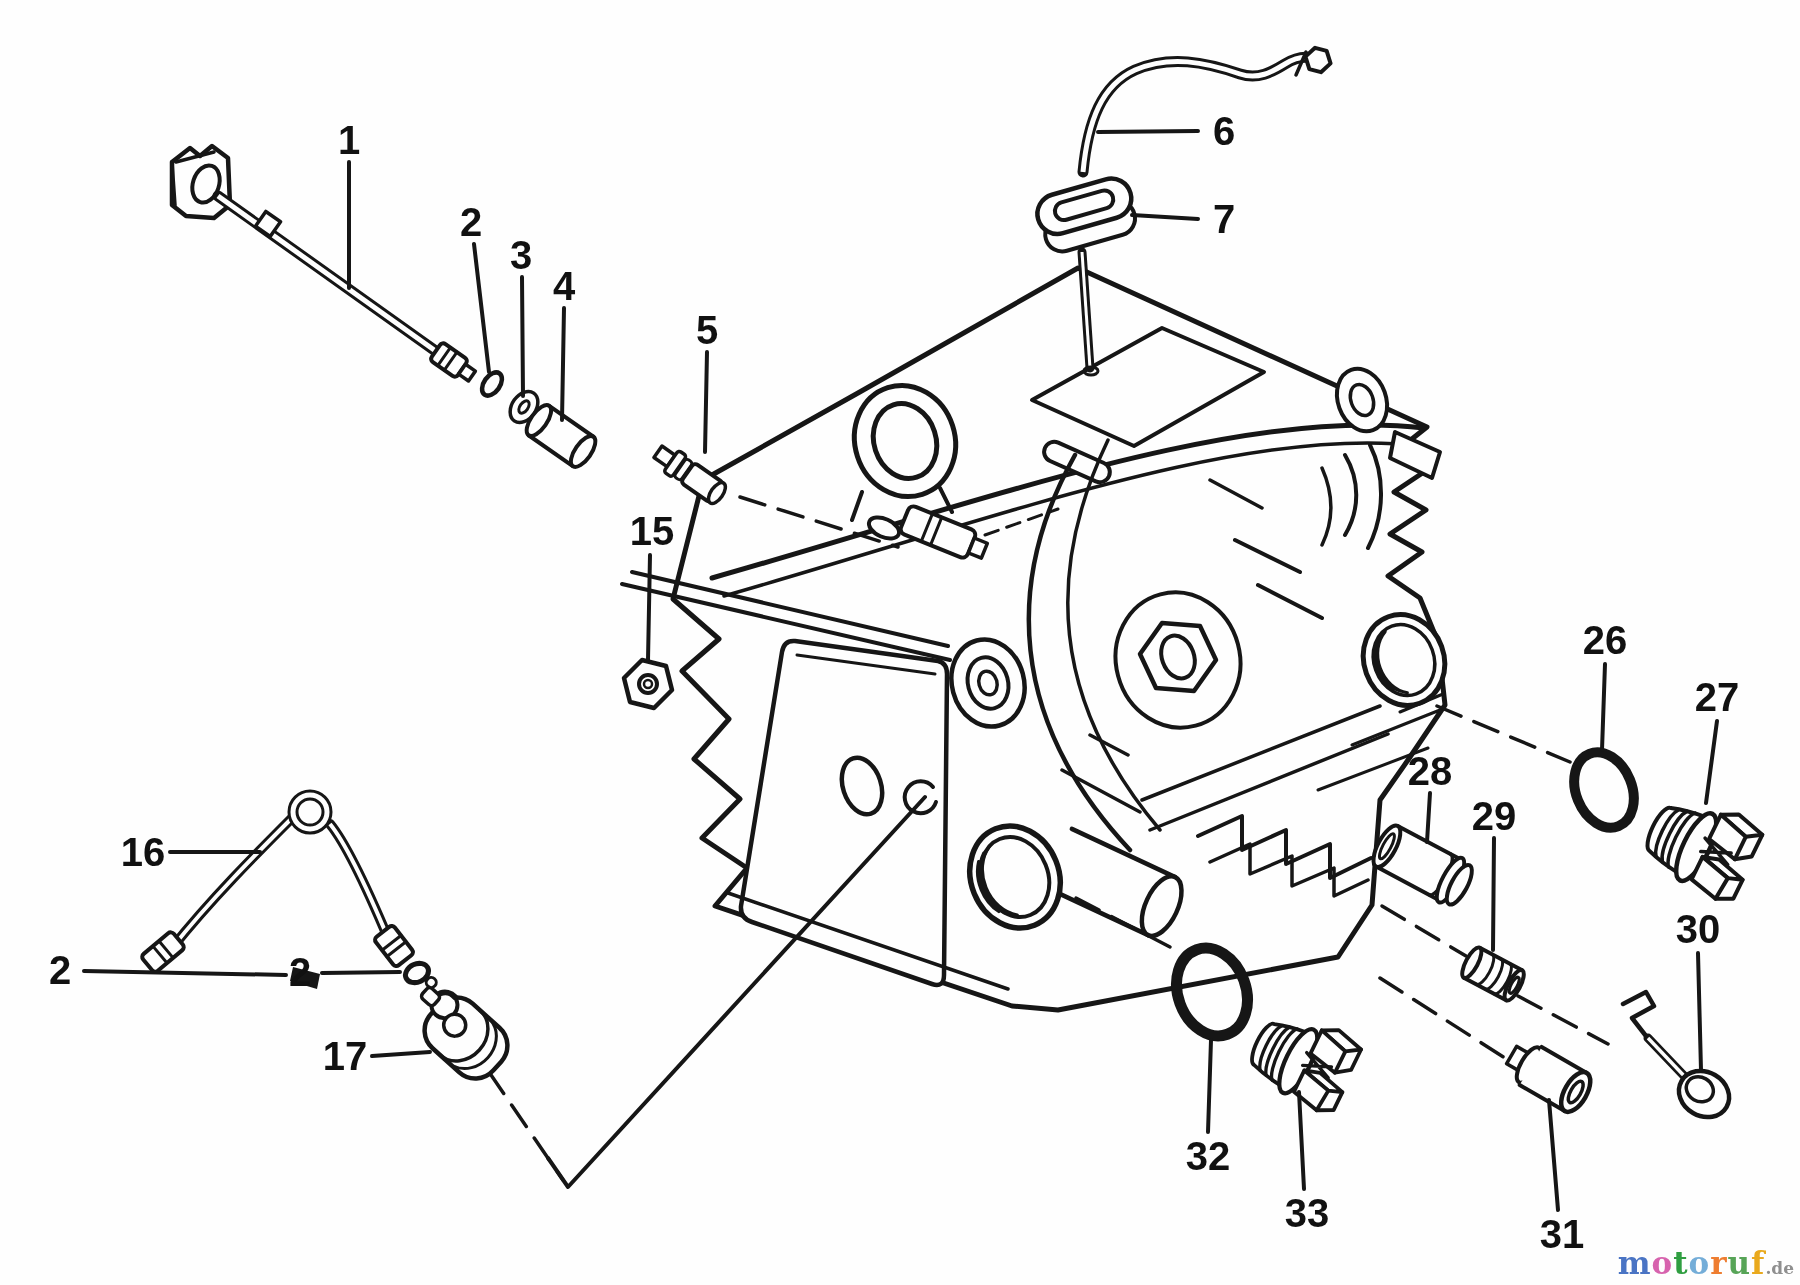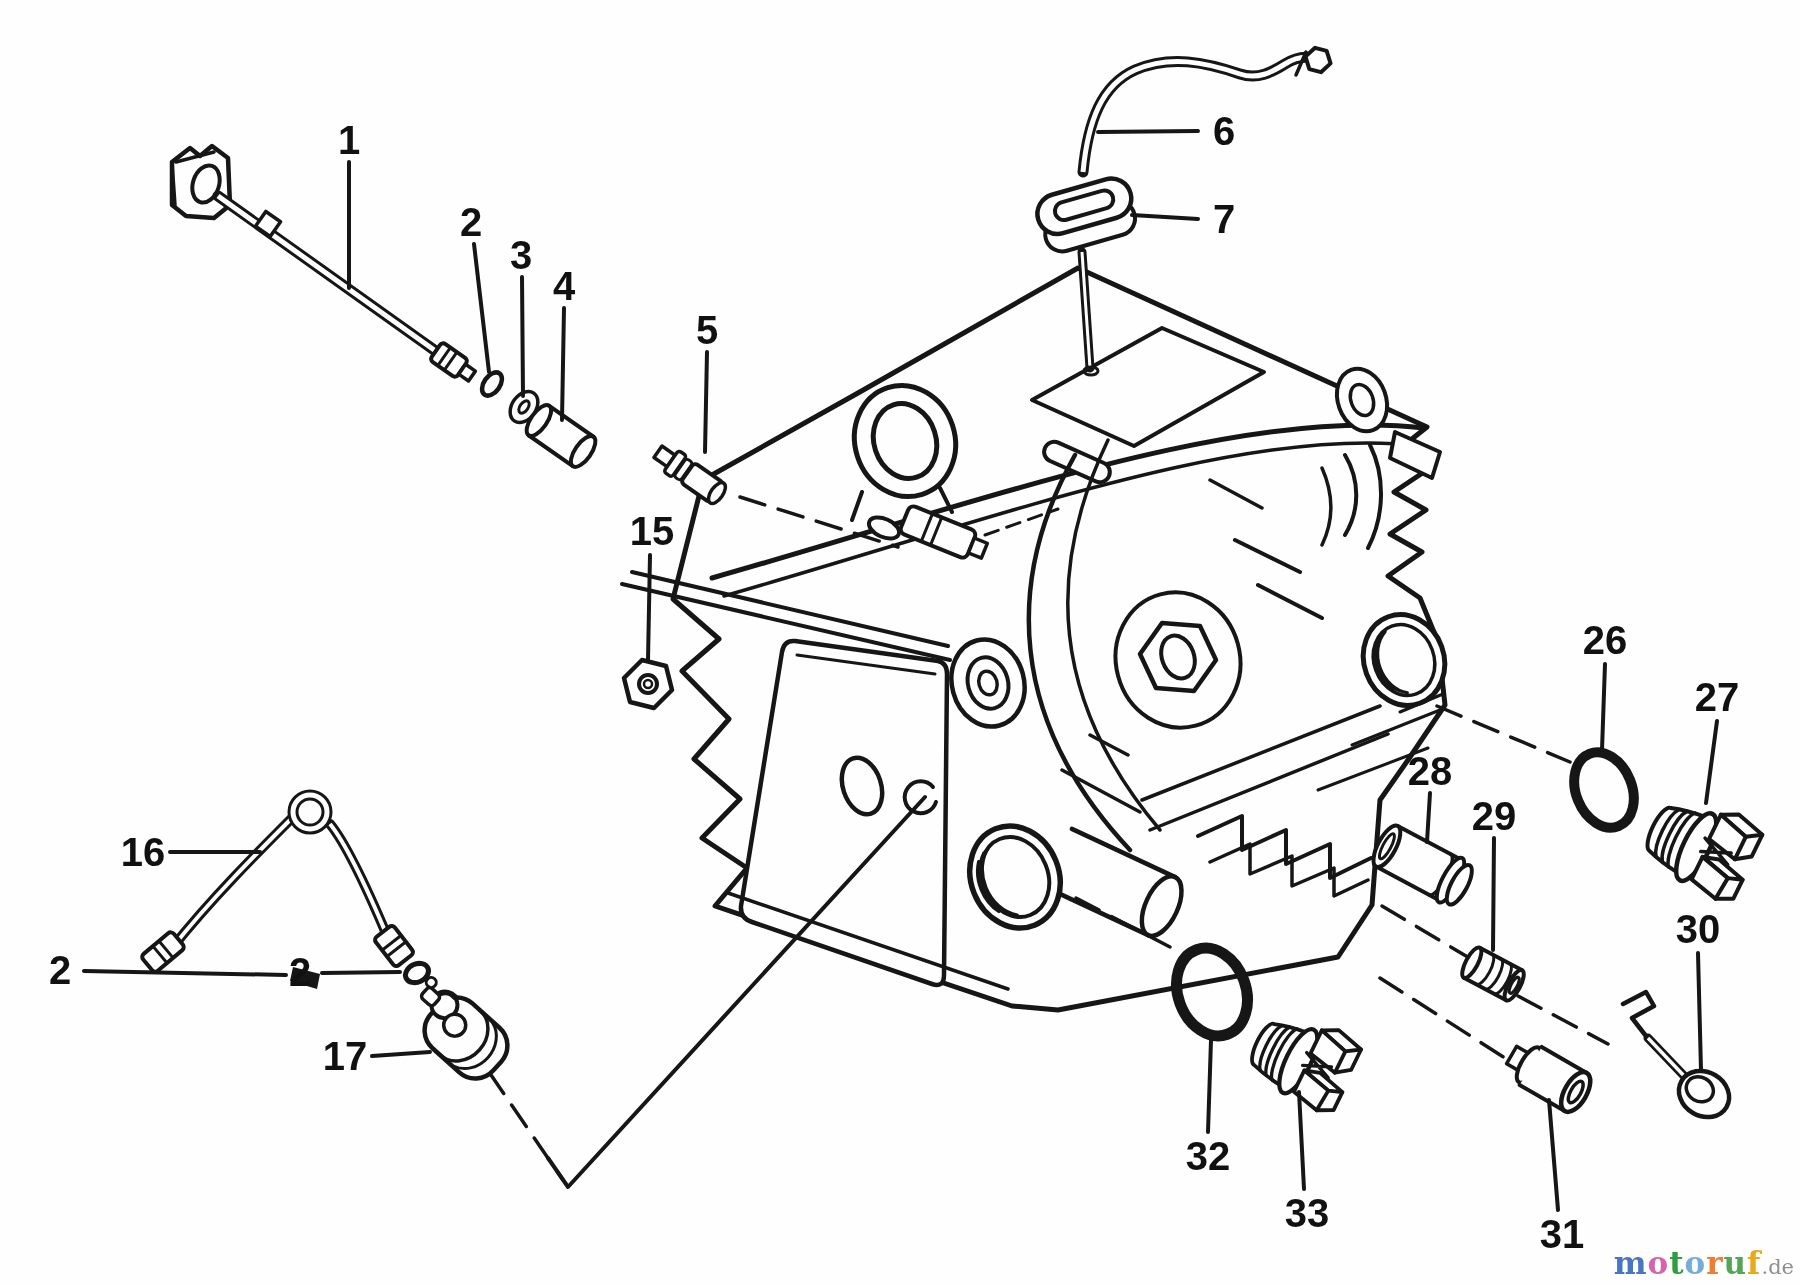--- a/index.html
+++ b/index.html
@@ -13,7 +13,7 @@
   .watermark{position:absolute;right:6px;bottom:4px;
              font-family:"DejaVu Serif","Liberation Serif",serif;
              font-weight:700;font-size:31px;letter-spacing:1px;white-space:nowrap;}
-  .watermark .wm-suffix{font-size:21px;font-weight:400;letter-spacing:0;}
+  .watermark .wm-suffix{font-size:17px;font-weight:700;letter-spacing:0;}
 </style>
 </head>
 <body>

